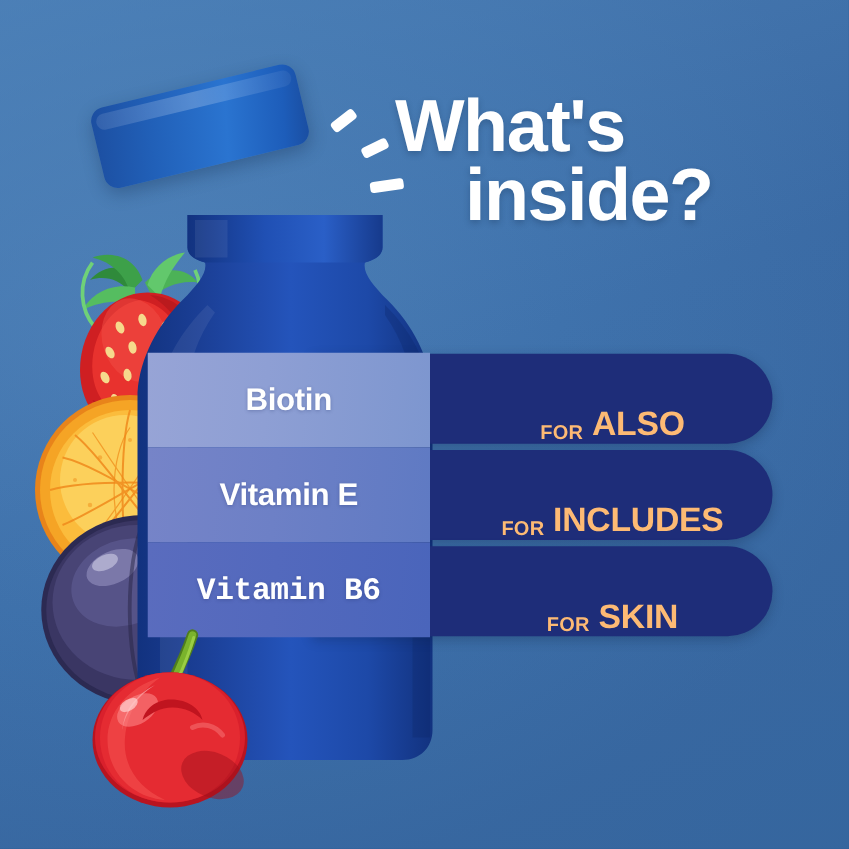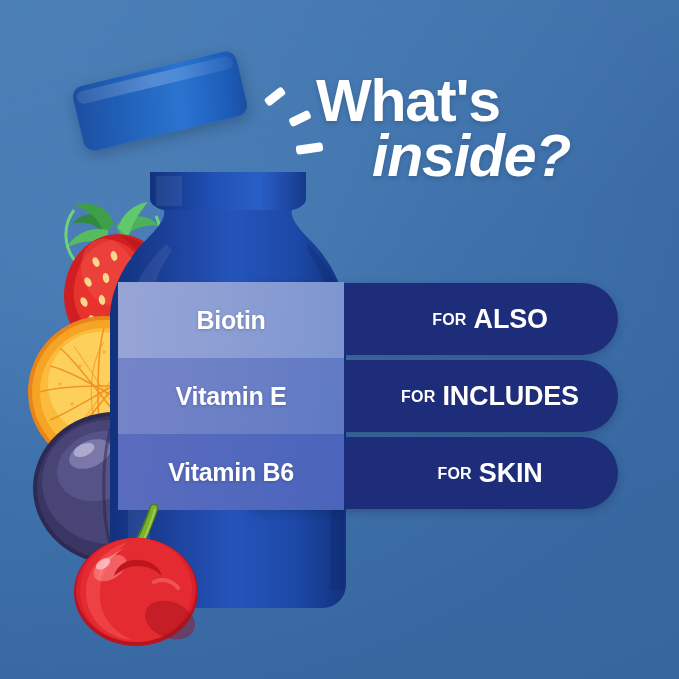--- a/index.html
+++ b/index.html
@@ -28,7 +28,7 @@
     color:#ffffff;font-weight:bold;font-size:59px;line-height:.94;
     letter-spacing:-1.2px;text-shadow:0 2px 5px rgba(20,46,78,.30);
   }
-  .title .l2{display:block;padding-left:56px;font-style:italic;}
+  .title .l2{display:block;padding-left:56px;}
 
   
   .cap{

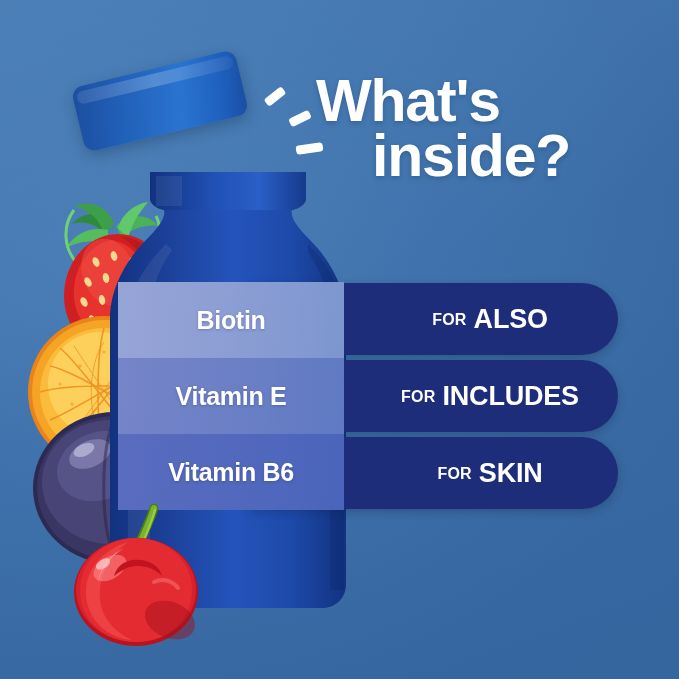--- a/index.html
+++ b/index.html
@@ -61,8 +61,8 @@
   .pill.p4{left:250px;top:514px;width:368px;height:86px;border-radius:0 43px 43px 0;}
   .pill-text{
     position:absolute;left:112px;right:0;top:0;height:100%;
-    display:flex;align-items:center;justify-content:center;
-    color:#ffffff;white-space:nowrap;
+    display:flex;align-items:flex-end;justify-content:center;
+    color:#fdba74;white-space:nowrap;
   }
   .for{font-size:16px;font-weight:bold;letter-spacing:.2px;margin-right:7px;position:relative;top:1px;}
   .benefit{font-size:27px;font-weight:bold;letter-spacing:-.2px;}

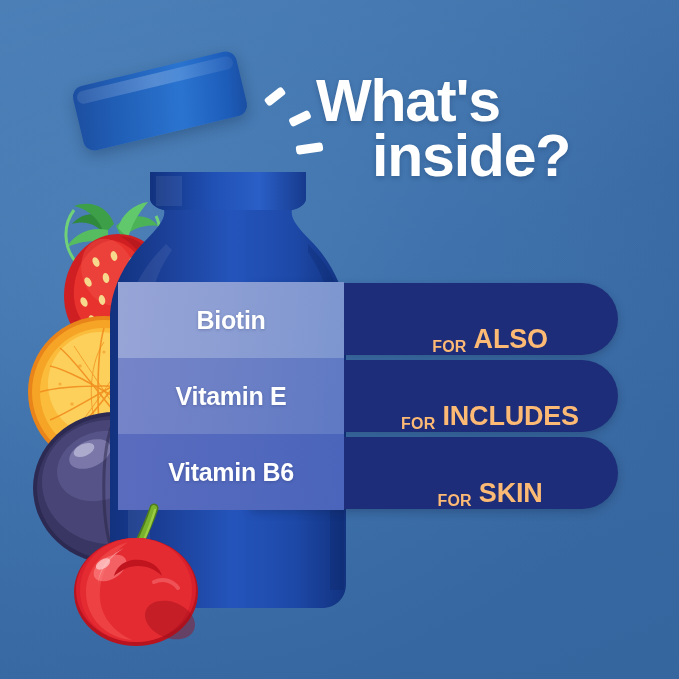--- a/index.html
+++ b/index.html
@@ -80,7 +80,7 @@
   .band{position:absolute;left:0;width:226px;height:76px;display:flex;align-items:center;}
   .band.b1{top:0;background:linear-gradient(95deg,#97a4d6 0%,#8e9fd4 42%,#7d96cf 100%);}
   .band.b2{top:76px;background:linear-gradient(95deg,#7684c8 0%,#6d80c6 45%,#5f7ac3 100%);}
-  .band.b3{top:152px;background:linear-gradient(95deg,#5a6cbe 0%,#5369bd 45%,#4a65bb 100%);}
+  .band.b3{top:152px;background:linear-gradient(95deg,#5a6cbe 0%,#5369bd 45%,#4a65bb 100%);font-family:Liberation Mono, monospace;}
   .band-label{
     width:100%;text-align:center;color:#ffffff;font-weight:bold;font-size:25px;
     letter-spacing:-.3px;text-shadow:0 1px 3px rgba(32,48,100,.30);

